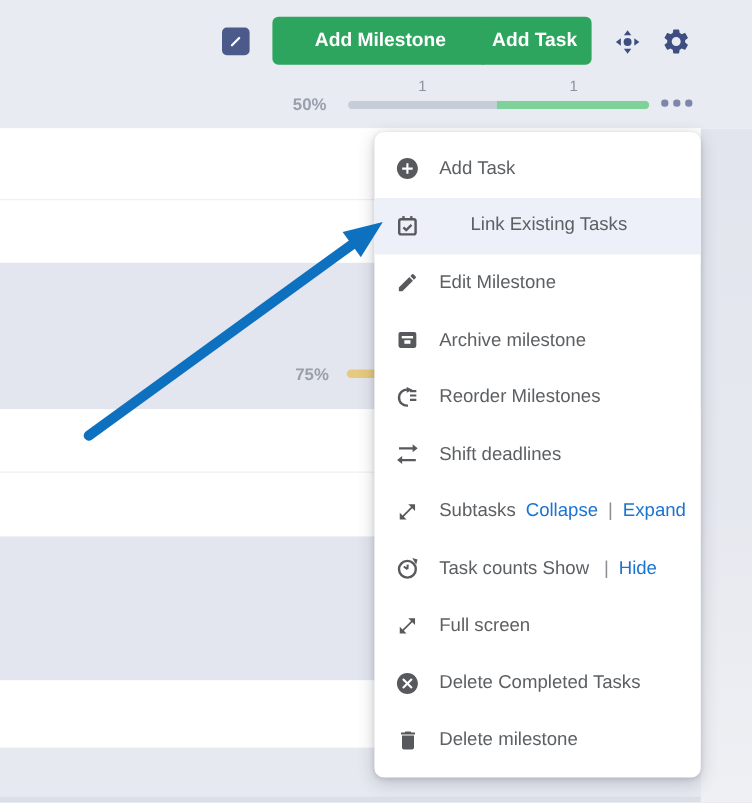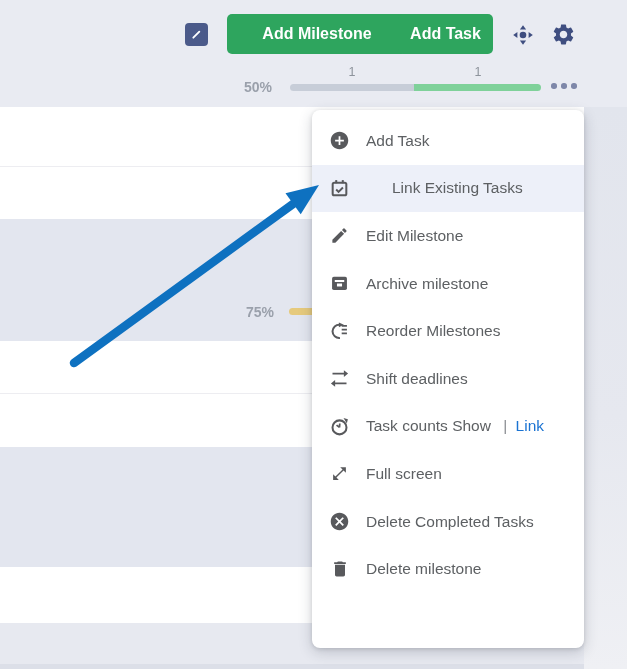--- a/index.html
+++ b/index.html
@@ -193,6 +193,19 @@
       <span class="txt">Shift deadlines</span>
     </div>
 
+    <div class="mi">
+      <span class="ic">
+        <svg width="17" height="17" viewBox="0 0 24 24" fill="#58595c">
+          <path d="M21 11V3h-8l3.29 3.29-10 10L3 13v8h8l-3.29-3.29 10-10L21 11z"></path>
+        </svg>
+      </span>
+      <span class="txt">
+        <span style="margin-right: 4px;">Subtasks</span>
+        <span class="lnk">Collapse</span>
+        <span class="sep" style="margin: 0px 4px;">|</span>
+        <span class="lnk">Expand</span>
+      </span>
+    </div>
 
     <div class="mi">
       <span class="ic">

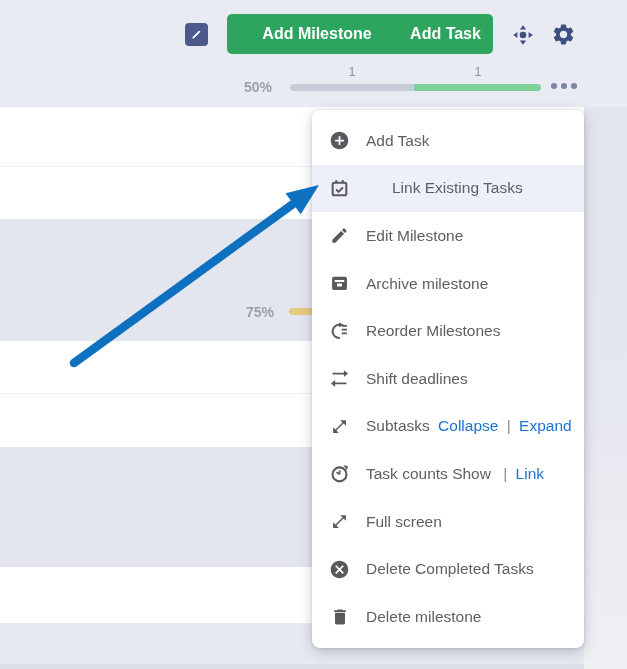--- a/index.html
+++ b/index.html
@@ -218,7 +218,7 @@
       <span class="txt">
         <span style="margin-right: 4px; margin-top: 40px;">Task counts Show</span>
         <span class="sep" style="margin: 0px 4px;">|</span>
-        <span class="lnk">Link</span>
+        <span class="lnk">Hide</span>
       </span>
     </div>
 

